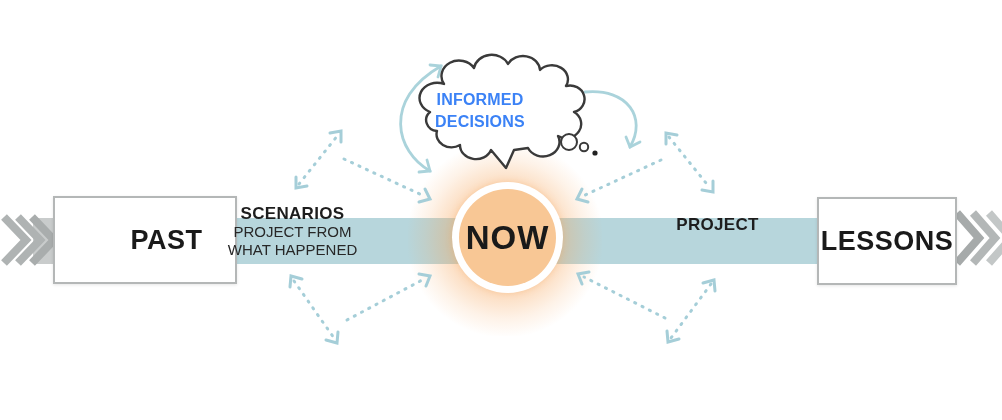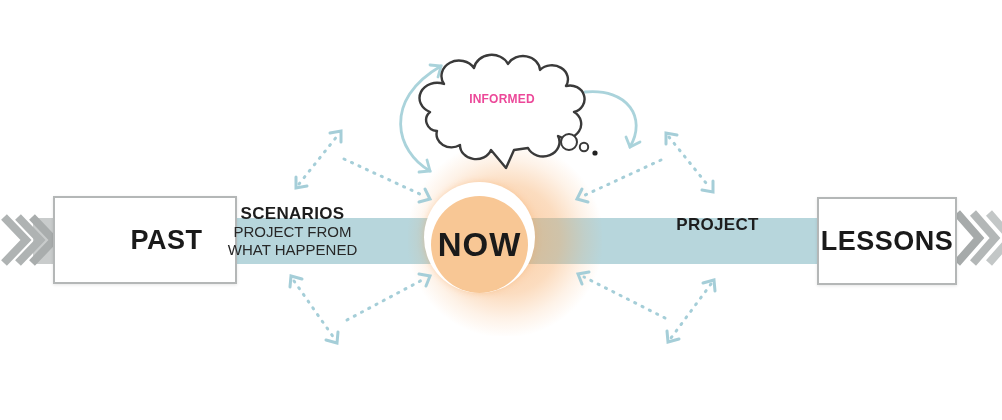--- a/index.html
+++ b/index.html
@@ -46,8 +46,8 @@
   .project{left:620px;top:215px;width:195px;}
   
   .bubble-text{
-    position:absolute;left:428px;top:89px;width:148px;z-index:5;text-align:center;
-    font-size:12px;font-weight:800;line-height:21.5px;letter-spacing:0.2px;color:#ec4899;
+    position:absolute;left:406px;top:89px;width:148px;z-index:5;text-align:center;
+    font-size:16px;font-weight:800;line-height:21.5px;letter-spacing:0.2px;color:#3b82f6;
   }
 </style>
 </head>

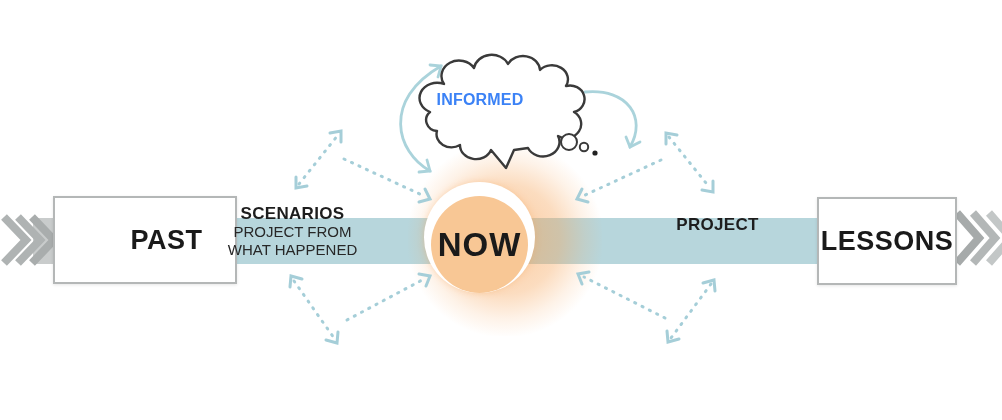--- a/index.html
+++ b/index.html
@@ -173,6 +173,7 @@
 
   <div class="bubble-text">
     <div>INFORMED</div>
+    <div>DECISIONS</div>
   </div>
 
 </div>

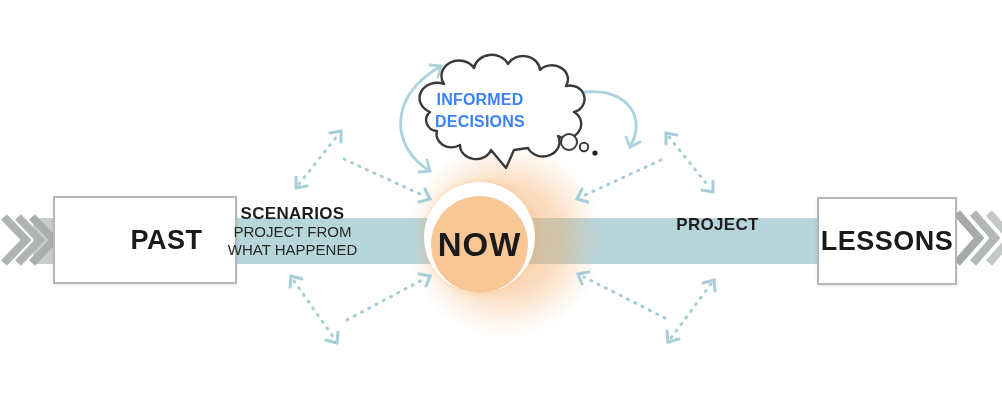--- a/index.html
+++ b/index.html
@@ -20,8 +20,8 @@
   svg.overlay{position:absolute;left:0;top:0;z-index:3;}
   
   .now-ring{
-    position:absolute;left:424px;top:182px;width:111px;height:111px;border-radius:50%;
-    background:#ffffff;z-index:4;display:flex;align-items:flex-end;justify-content:center;
+    position:absolute;left:452px;top:182px;width:111px;height:111px;border-radius:50%;
+    background:#ffffff;z-index:4;display:flex;align-items:center;justify-content:center;
     box-shadow:0 0 6px rgba(246,164,88,0.35);
   }
   .now-circle{

